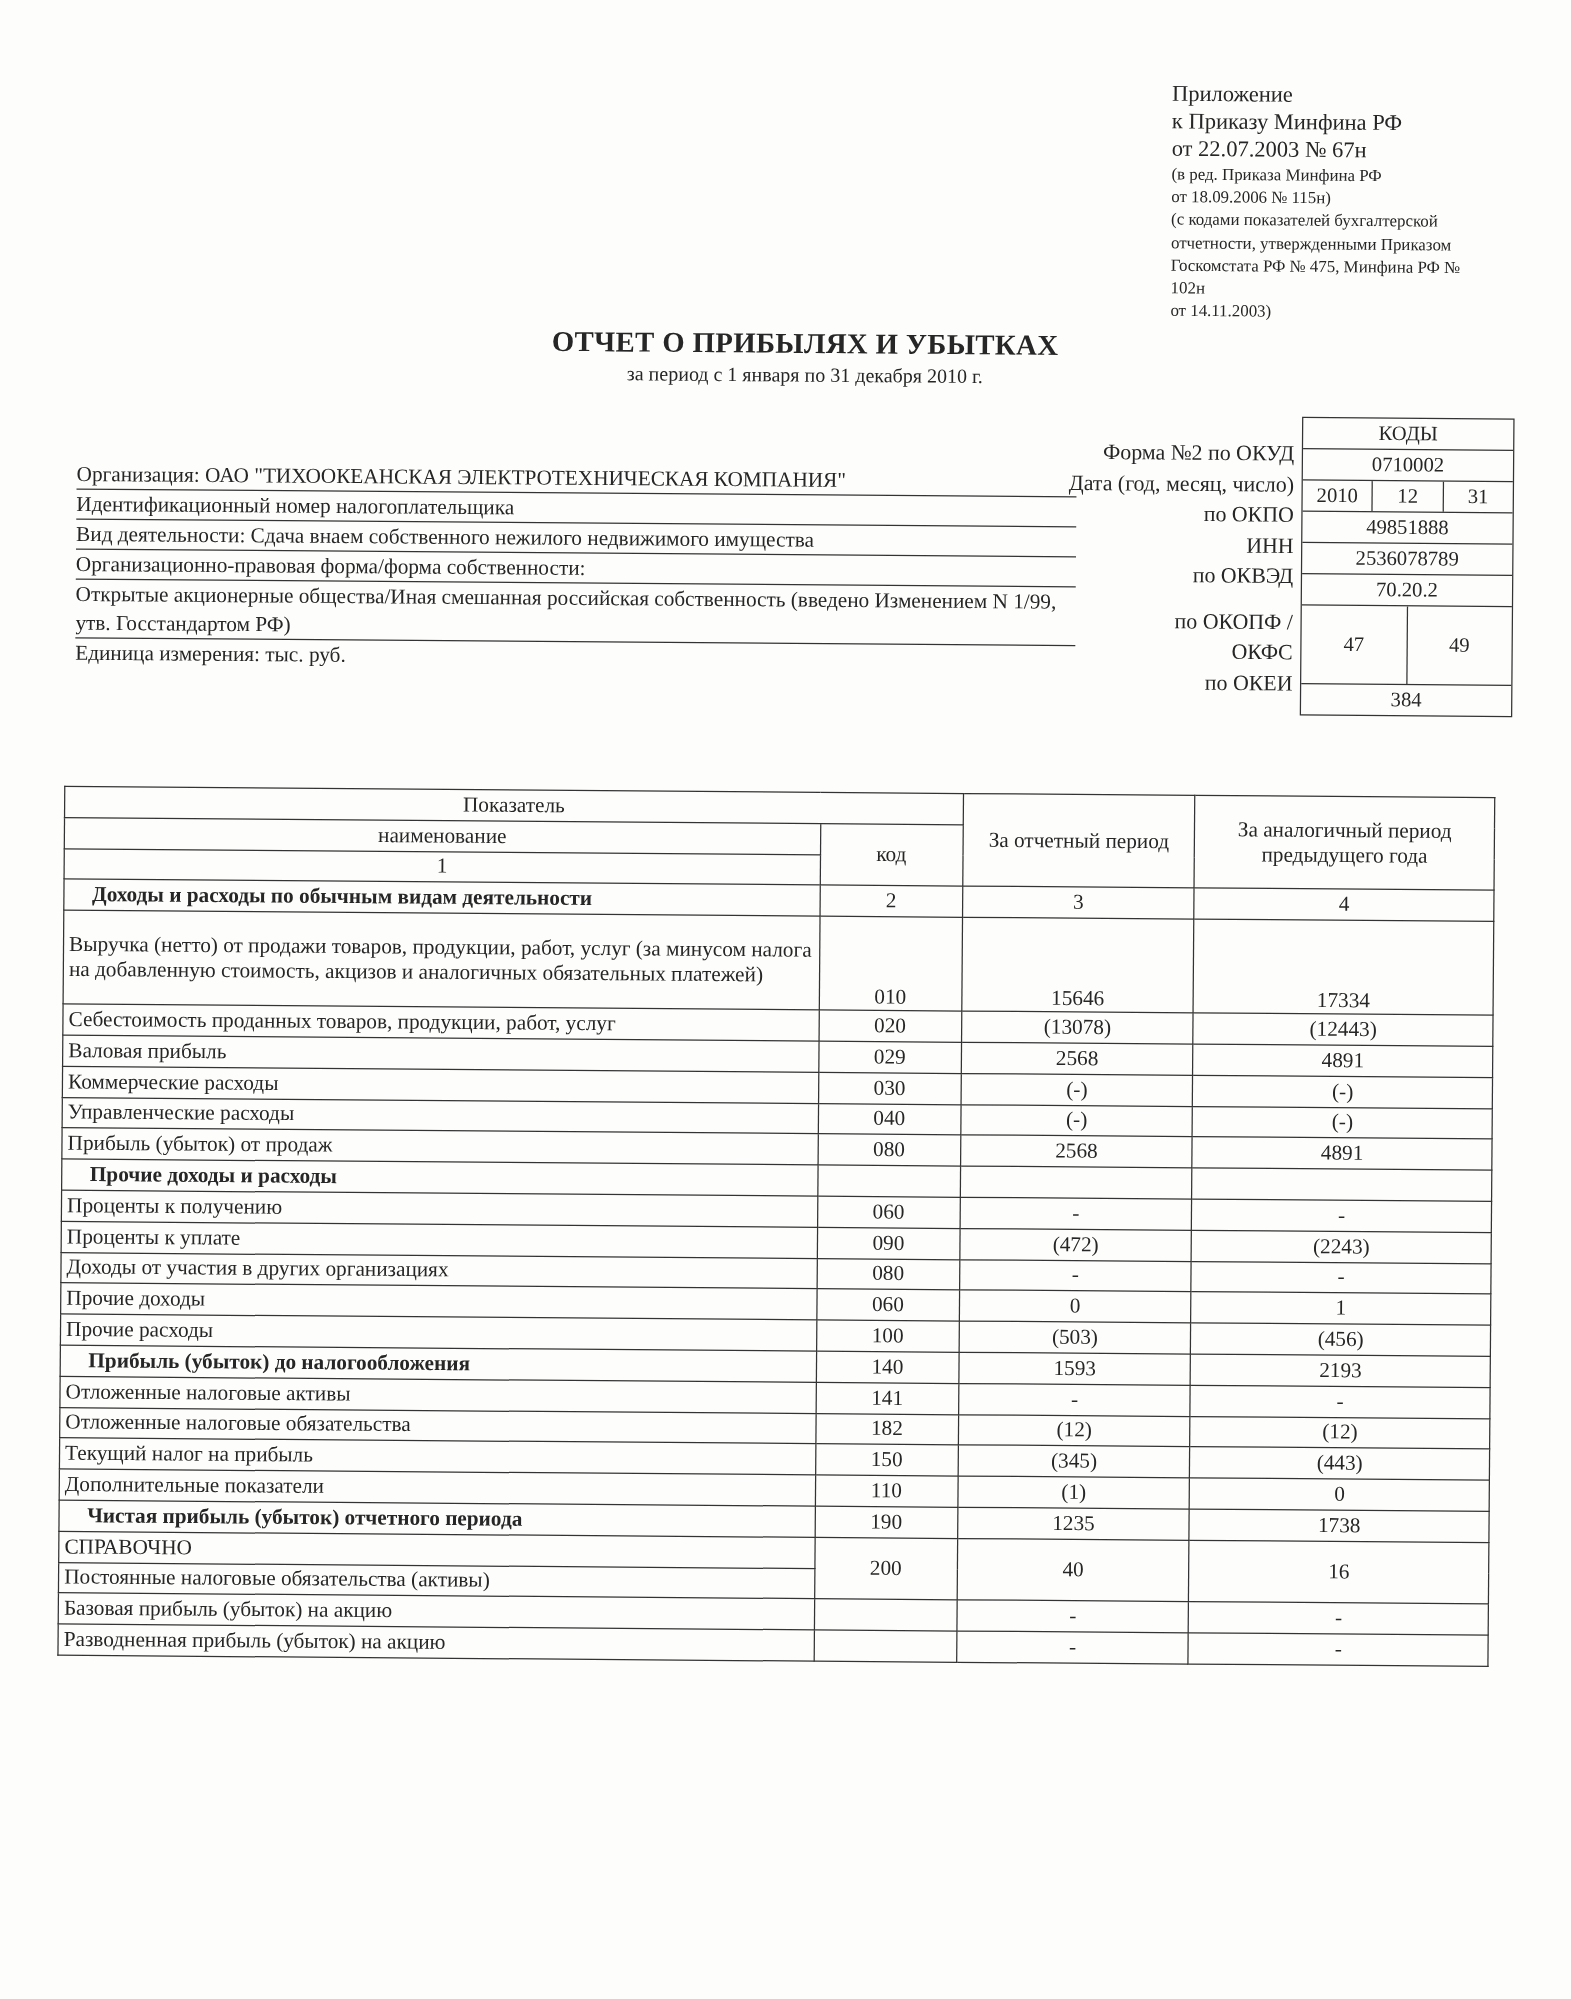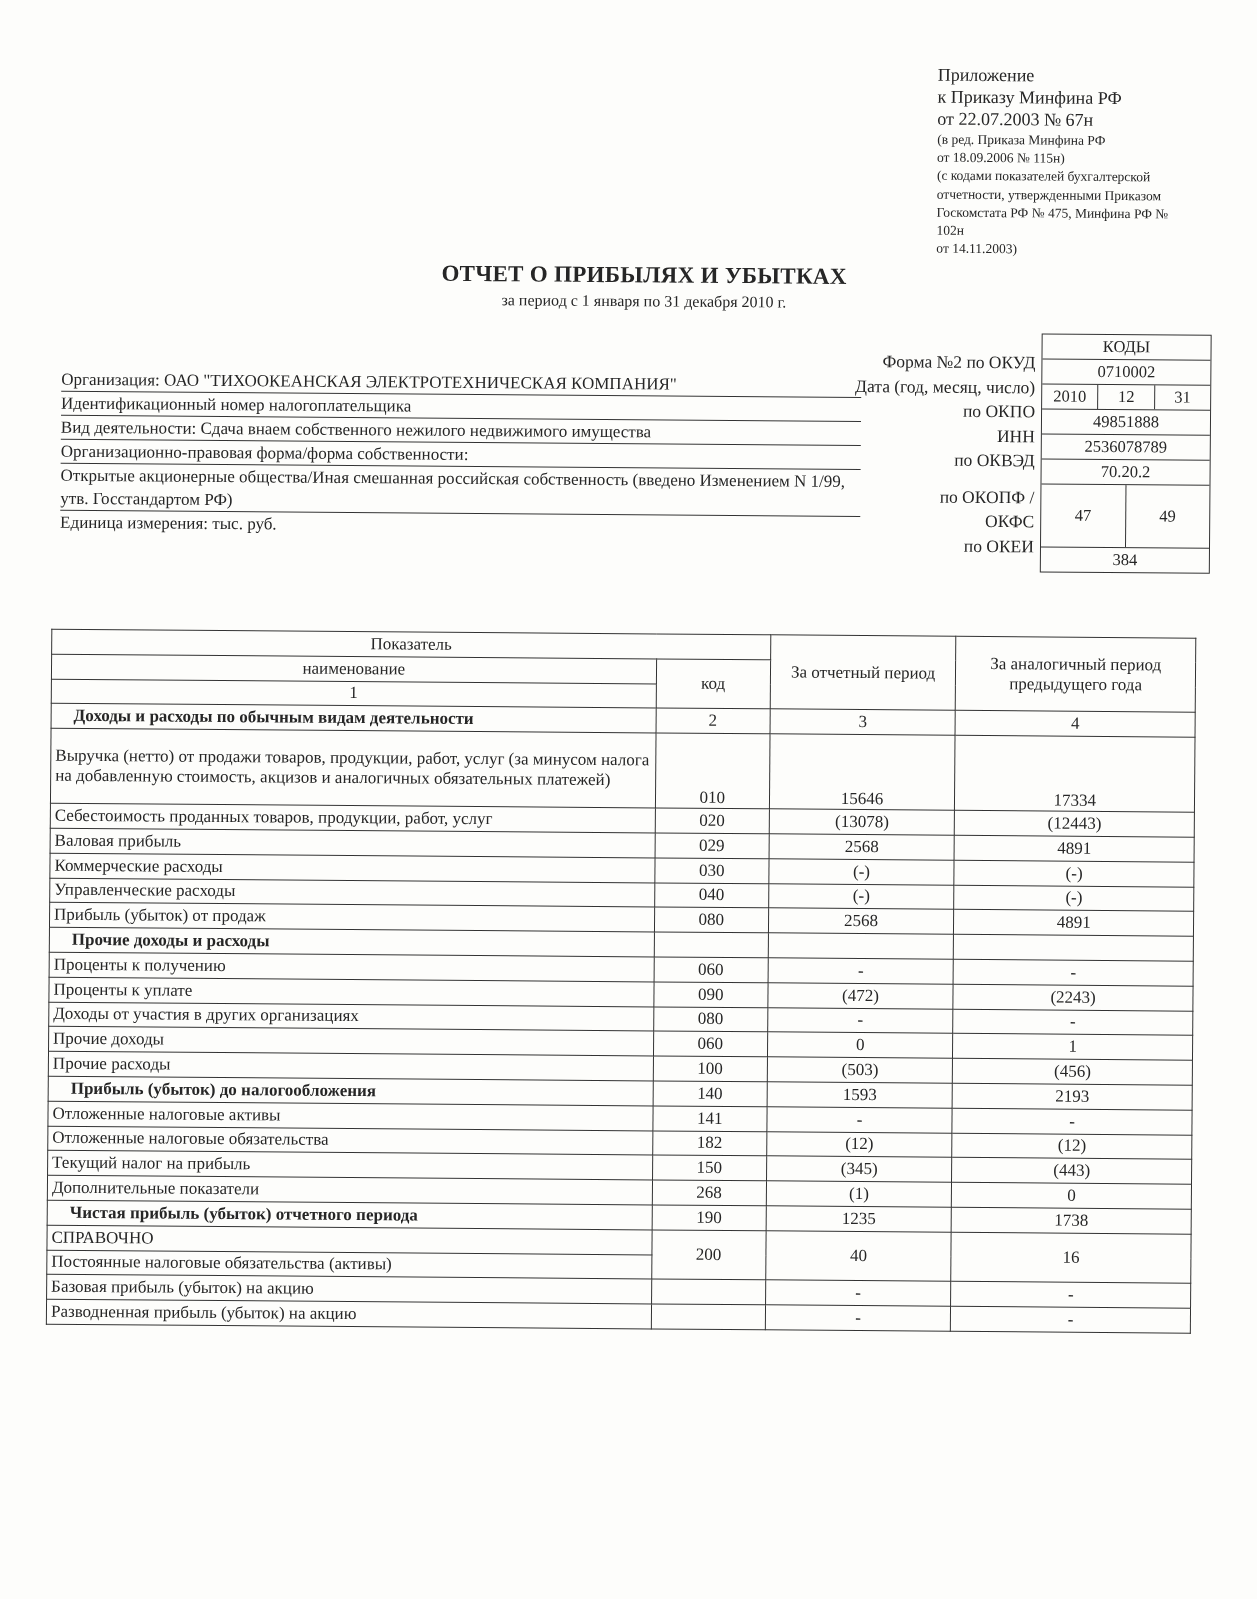--- a/index.html
+++ b/index.html
@@ -231,7 +231,7 @@
     </tr>
     <tr>
       <td class="lbl">Дополнительные показатели</td>
-      <td class="code">268</td>
+      <td class="code">110</td>
       <td class="v">(1)</td>
       <td class="v">0</td>
     </tr>

